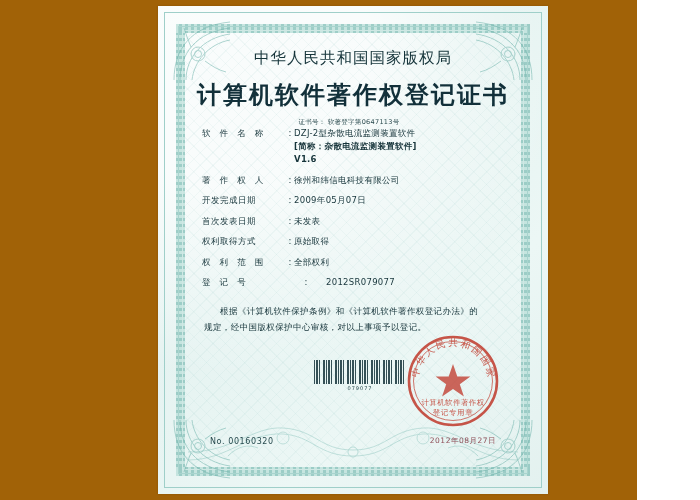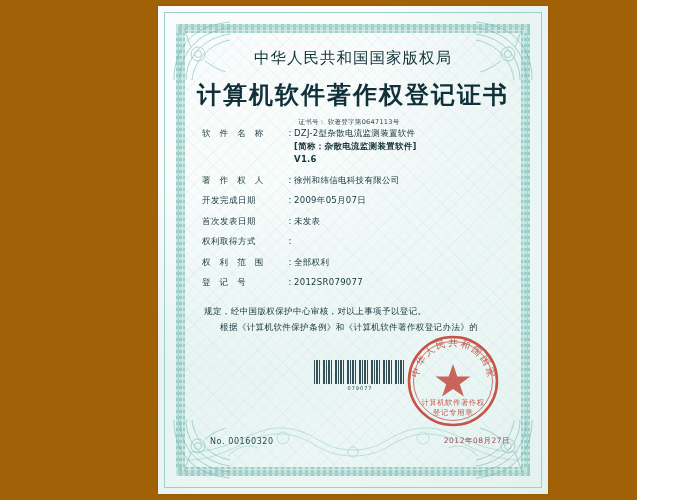--- a/index.html
+++ b/index.html
@@ -341,6 +341,7 @@
         <div class="field">
           <div class="k">权利取得方式</div>
           <div class="colon">:</div>
+          <div class="v">原始取得</div>
         </div>
 
         <div class="field">

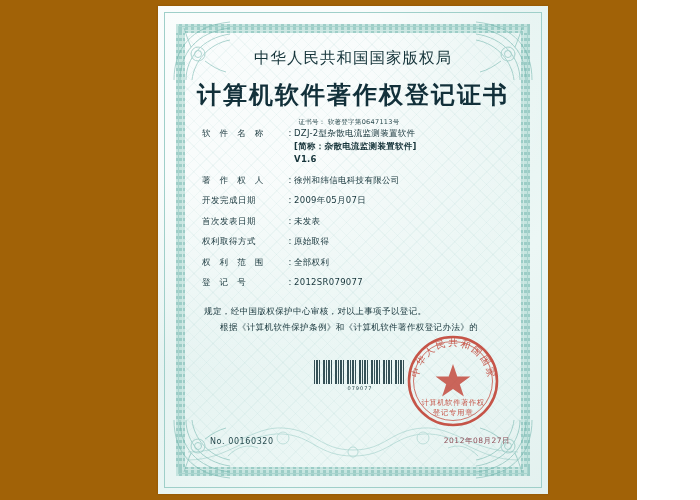--- a/index.html
+++ b/index.html
@@ -152,7 +152,7 @@
     letter-spacing: .3px;
   }
   .field .v .l2, .field .v .l3 { display: block; font-weight: bold; }
-  .field.tight { margin-bottom: 6px; }
+  .field.tight { margin-bottom: 6px; gap: 16px; }
 
   .para {
     margin-top: 14px;

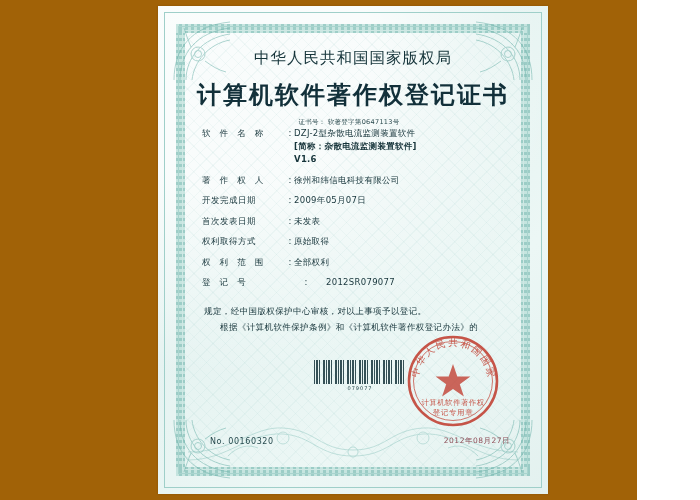--- a/index.html
+++ b/index.html
@@ -359,8 +359,8 @@
       </div>
 
       <div class="para">
+        <span class="ln indent">根据《计算机软件保护条例》和《计算机软件著作权登记办法》的</span>
         <span class="ln">规定，经中国版权保护中心审核，对以上事项予以登记。</span>
-        <span class="ln indent">根据《计算机软件保护条例》和《计算机软件著作权登记办法》的</span>
       </div>
     </div>
 

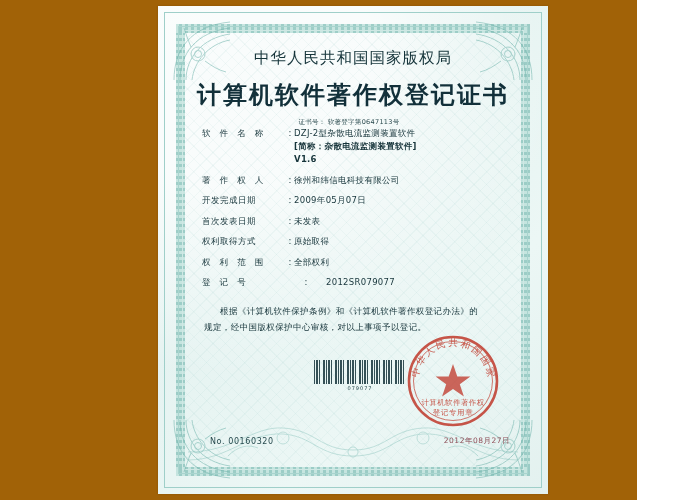--- a/index.html
+++ b/index.html
@@ -210,7 +210,7 @@
   }
   .issue-date {
     position: absolute;
-    right: 38px;
+    right: 52px;
     bottom: 48px;
     font-size: 7.5px;
     letter-spacing: .5px;

